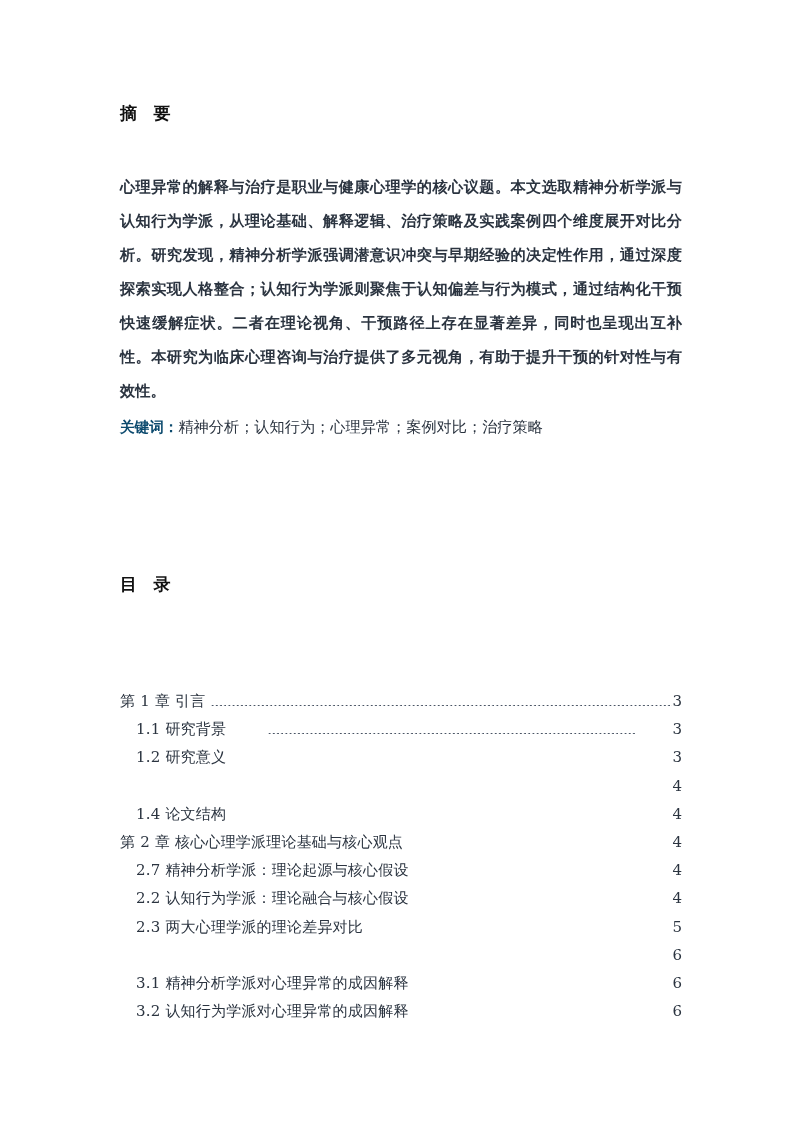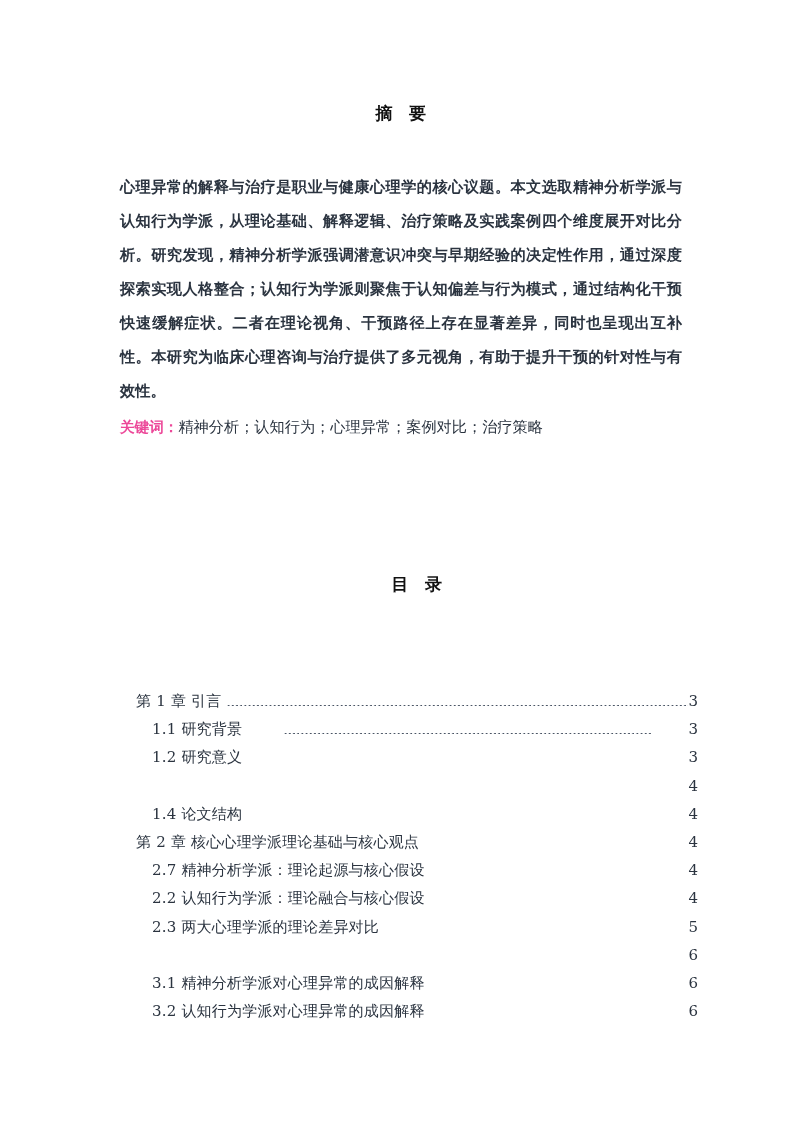--- a/index.html
+++ b/index.html
@@ -39,7 +39,6 @@
     font-weight: bold;
     font-size: 17px;
     color: #111111;
-    text-align: center;
     letter-spacing: 0.5px;
     line-height: 26px;
     margin: 0;

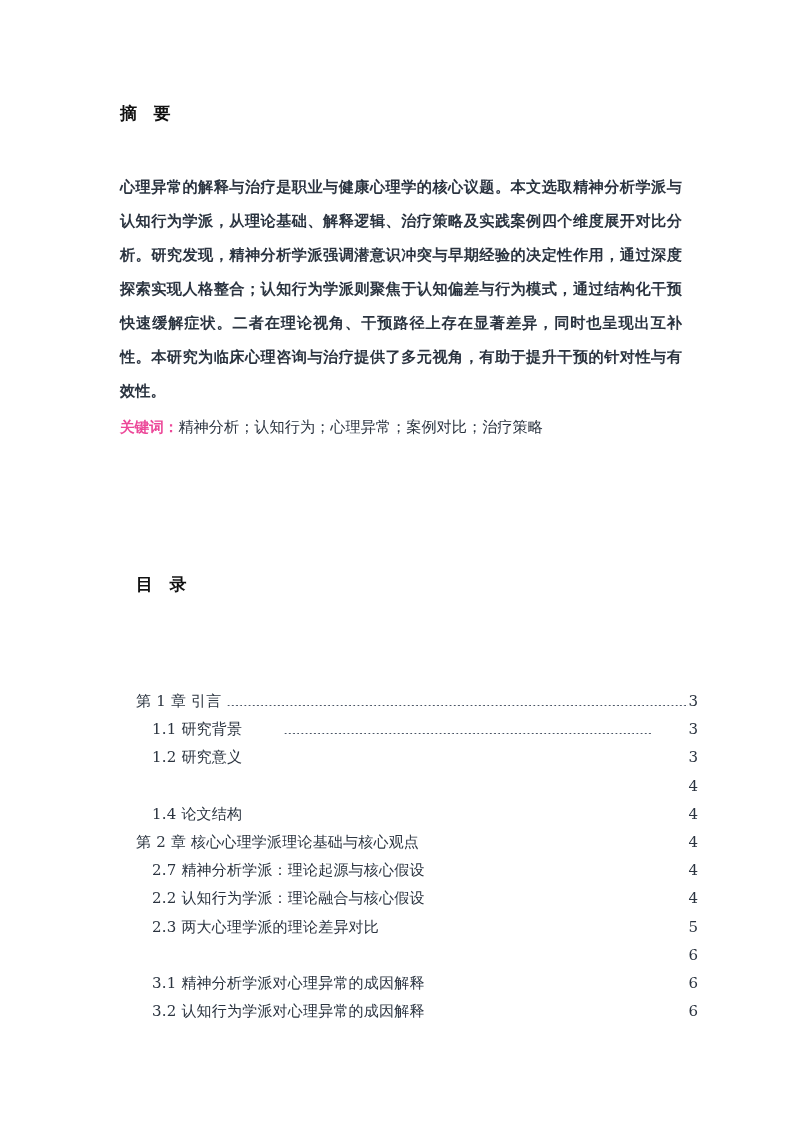--- a/index.html
+++ b/index.html
@@ -73,7 +73,7 @@
   .keywords-label {
     font-family: "DejaVu Sans", "Liberation Sans", sans-serif;
     font-weight: bold;
-    color: #ec4899;
+    color: #0c4a6e;
     font-size: 14.6px;
   }
   .keywords-values {

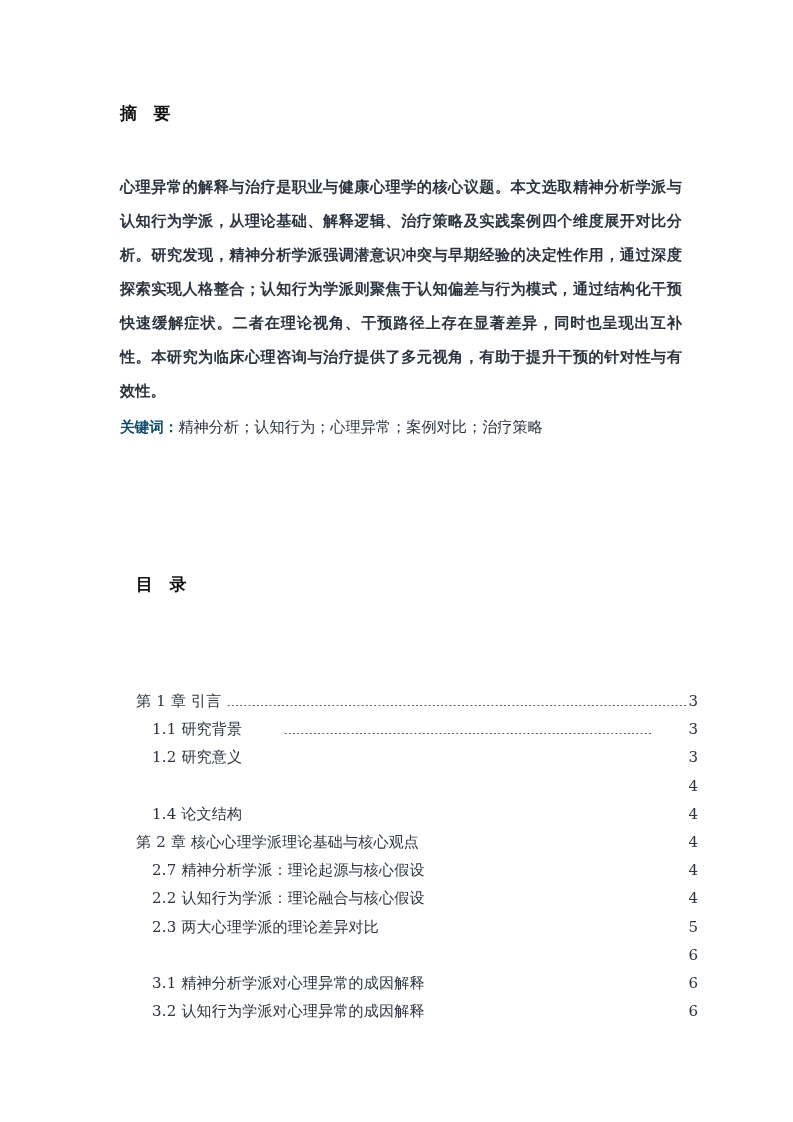--- a/index.html
+++ b/index.html
@@ -83,7 +83,7 @@
   
   .toc-section {
     position: absolute;
-    left: 136px;
+    left: 120px;
     top: 571px;
     width: 562px;
   }

